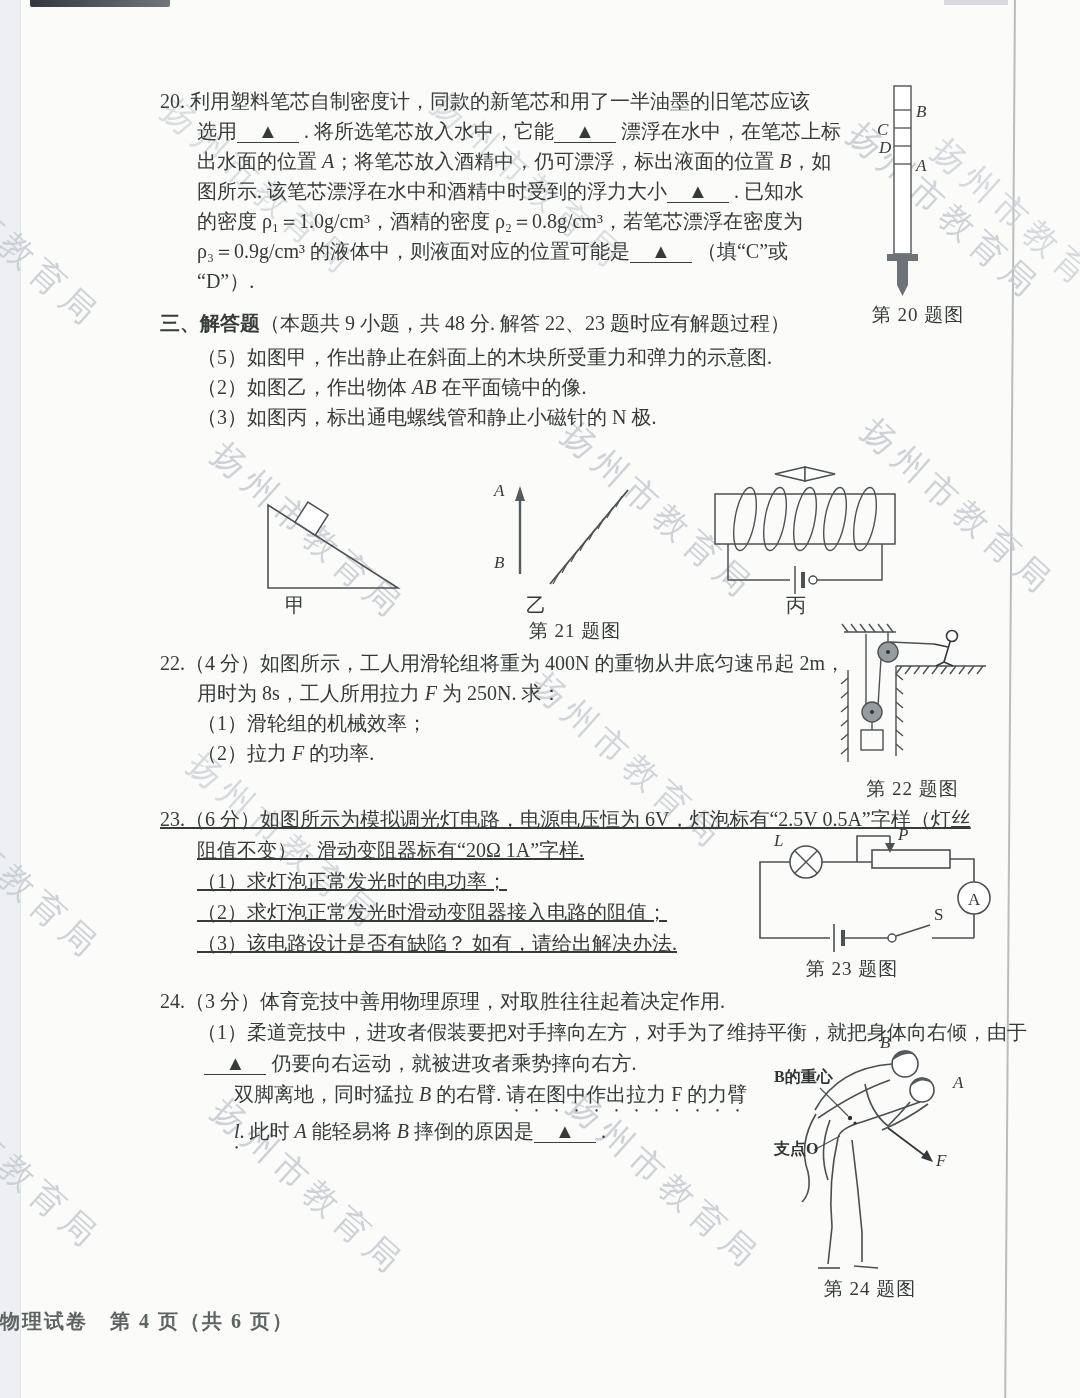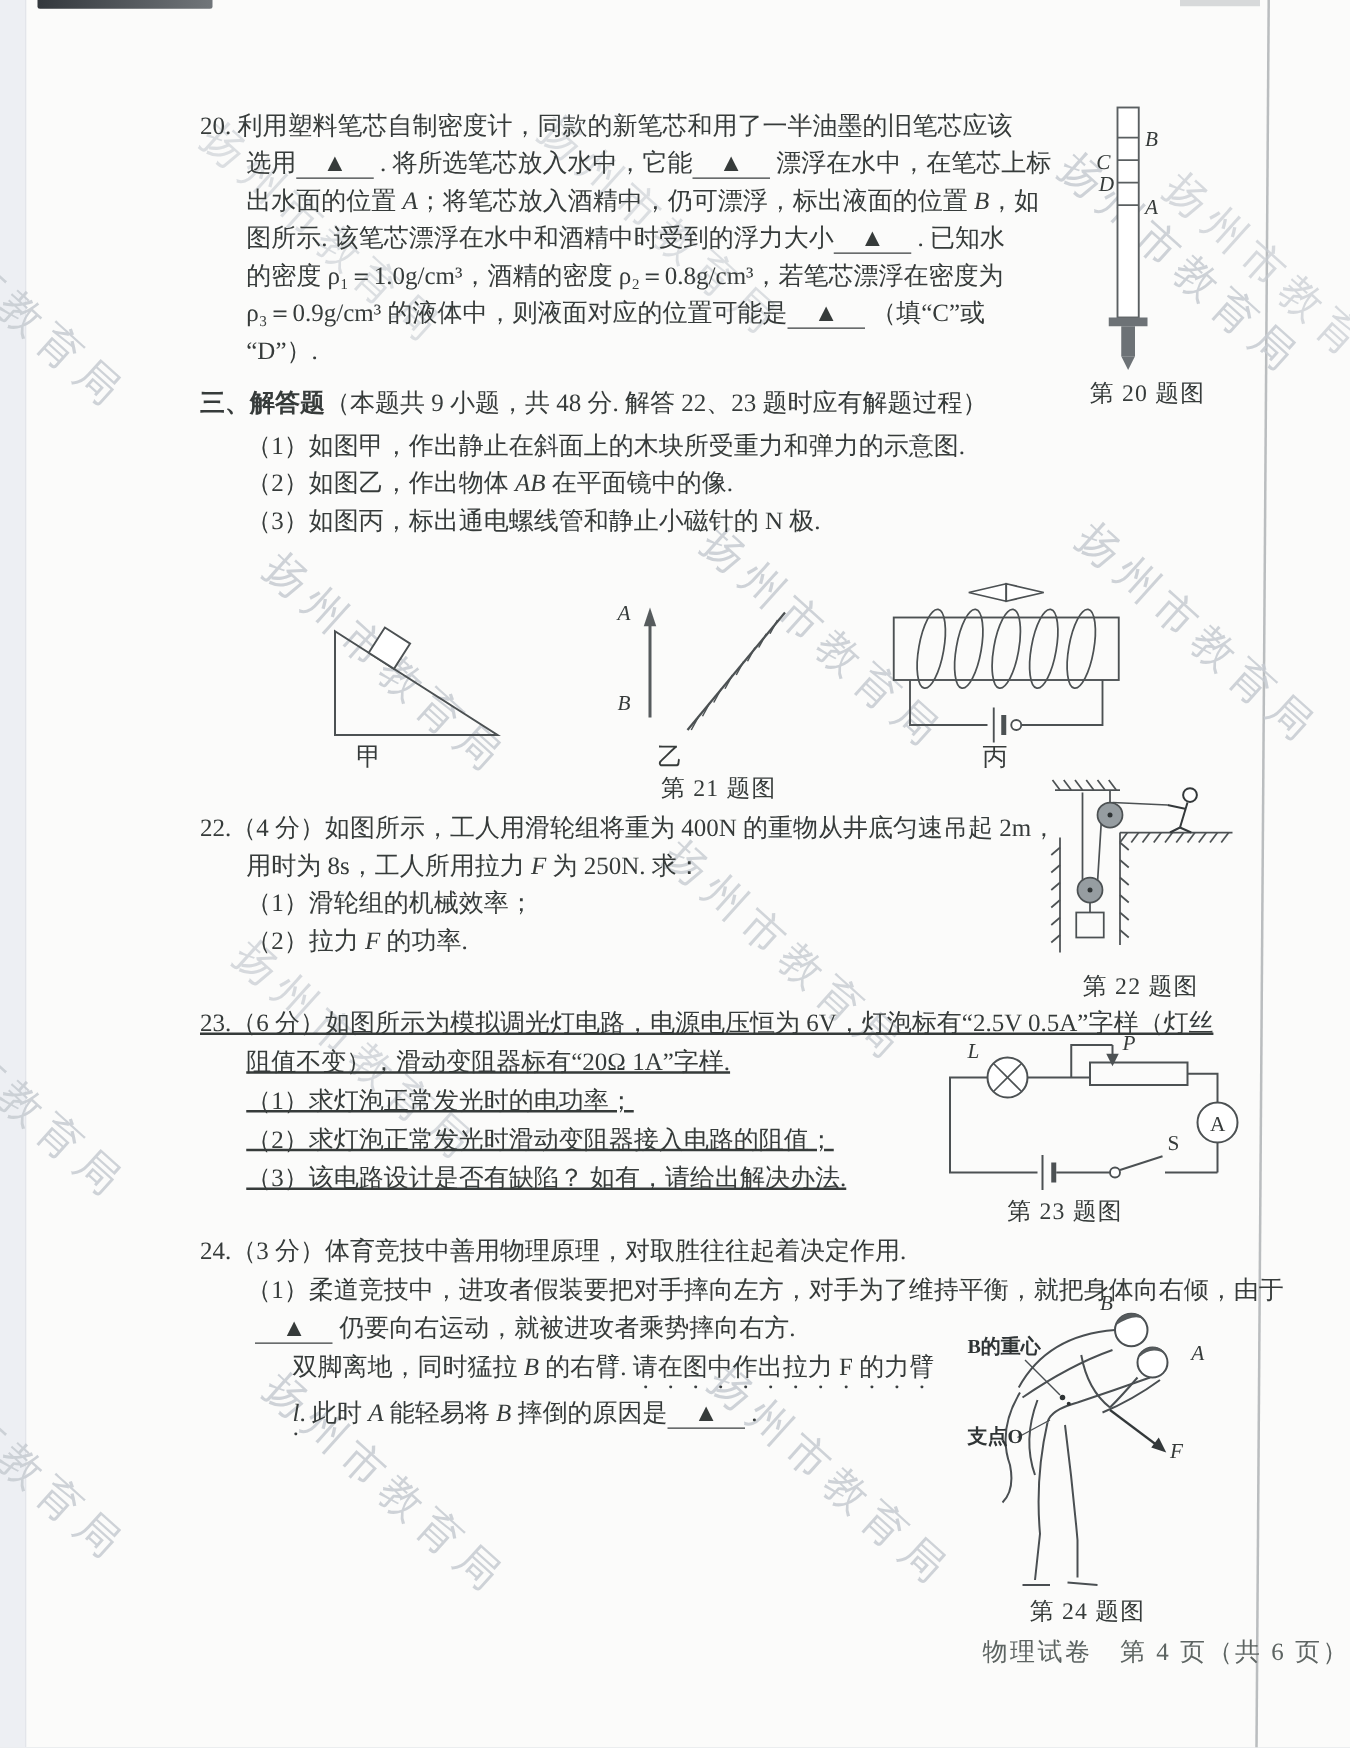--- a/index.html
+++ b/index.html
@@ -109,7 +109,7 @@
       </div>
 
     <div class="qtext" style="left:160px;top:342px;">
-        <div class="tline" style="padding-left: 37px;"><span>（1）如图甲，作出静止在斜面上的木块所受重力和弹力的示意图.</span></div>
+        <div class="tline" style="padding-left: 37px;"><span>（5）如图甲，作出静止在斜面上的木块所受重力和弹力的示意图.</span></div>
         <div class="tline" style="padding-left: 37px;"><span>（2）如图乙，作出物体 </span><span class="it">AB</span><span> 在平面镜中的像.</span></div>
         <div class="tline" style="padding-left: 37px;"><span>（3）如图丙，标出通电螺线管和静止小磁针的 N 极.</span></div>
       </div>

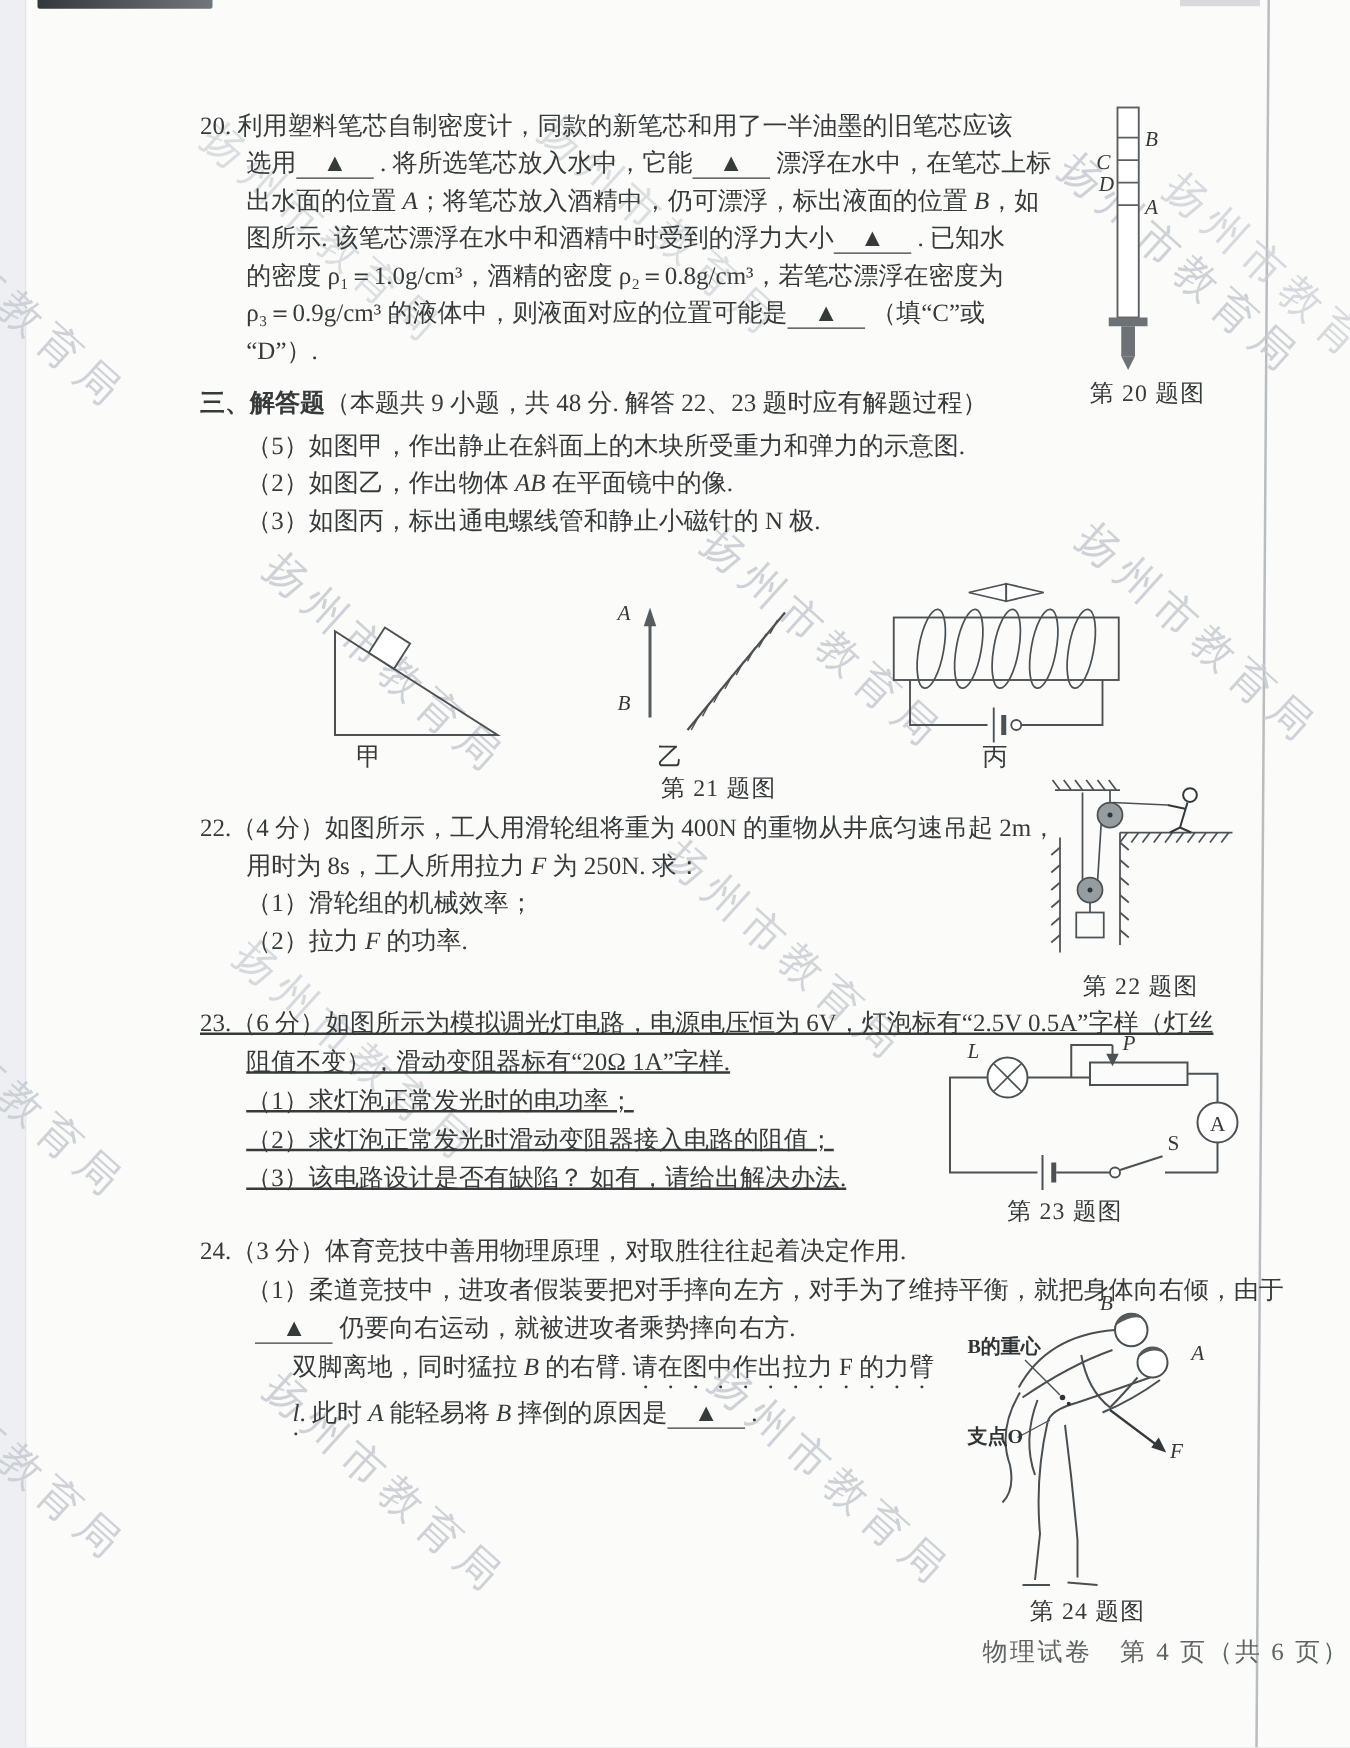--- a/index.html
+++ b/index.html
@@ -45,8 +45,8 @@
   .sublabel{position:absolute;font-size:20px;color:#363b3a;}
   .svglab{font-size:17px;font-style:italic;fill:#363b3a;font-family:"Liberation Serif","DejaVu Serif",serif;}
   .svglab-cn{font-size:16px;font-weight:700;fill:#2f3435;font-family:"Liberation Serif","DejaVu Serif",serif;font-style:normal;}
-  .footer{position:absolute;left:0;top:1308px;width:100%;text-align:right;font-size:20px;
-          letter-spacing:2px;color:#5d6462;}
+  .footer{position:absolute;left:0;top:1308px;width:100%;text-align:left;font-size:20px;
+          letter-spacing:2px;color:#5d6462;font-weight:bold;}
 </style>
 </head>
 <body>

